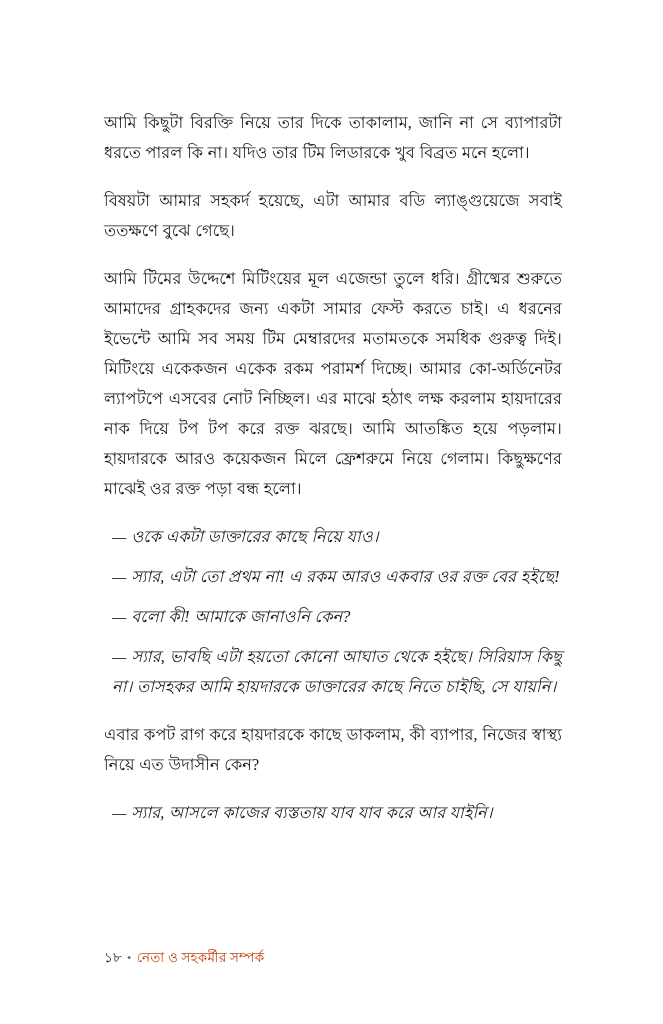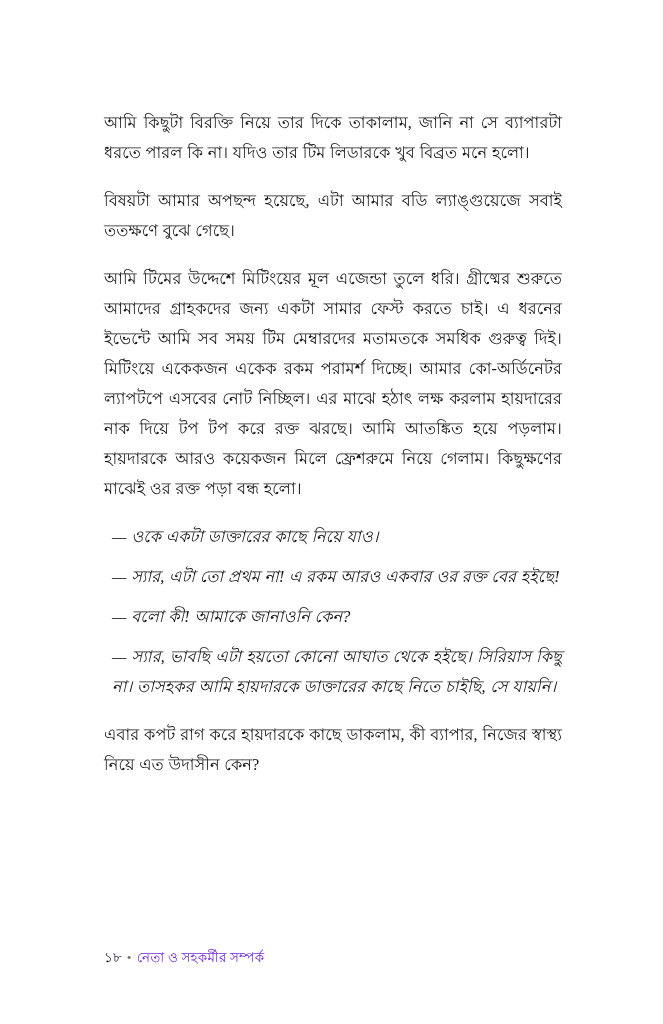--- a/index.html
+++ b/index.html
@@ -91,7 +91,7 @@
 
     <p class="para gap-after">আমি কিছুটা বিরক্তি নিয়ে তার দিকে তাকালাম, জানি না সে ব্যাপারটা ধরতে পারল কি না। যদিও তার টিম লিডারকে খুব বিব্রত মনে হলো।</p>
 
-    <p class="para gap-after">বিষয়টা আমার অপছন্দ হয়েছে, এটা আমার বডি ল্যাঙ্গুয়েজে সবাই ততক্ষণে বুঝে গেছে।</p>
+    <p class="para gap-after">বিষয়টা আমার সহকর্দ হয়েছে, এটা আমার বডি ল্যাঙ্গুয়েজে সবাই ততক্ষণে বুঝে গেছে।</p>
 
     <p class="para gap-after">আমি টিমের উদ্দেশে মিটিংয়ের মূল এজেন্ডা তুলে ধরি। গ্রীষ্মের শুরুতে আমাদের গ্রাহকদের জন্য একটা সামার ফেস্ট করতে চাই। এ ধরনের ইভেন্টে আমি সব সময় টিম মেম্বারদের মতামতকে সমধিক গুরুত্ব দিই। মিটিংয়ে একেকজন একেক রকম পরামর্শ দিচ্ছে। আমার কো-অর্ডিনেটর ল্যাপটপে এসবের নোট নিচ্ছিল। এর মাঝে হঠাৎ লক্ষ করলাম হায়দারের নাক দিয়ে টপ টপ করে রক্ত ঝরছে। আমি আতঙ্কিত হয়ে পড়লাম। হায়দারকে আরও কয়েকজন মিলে ফ্রেশরুমে নিয়ে গেলাম। কিছুক্ষণের মাঝেই ওর রক্ত পড়া বন্ধ হলো।</p>
 

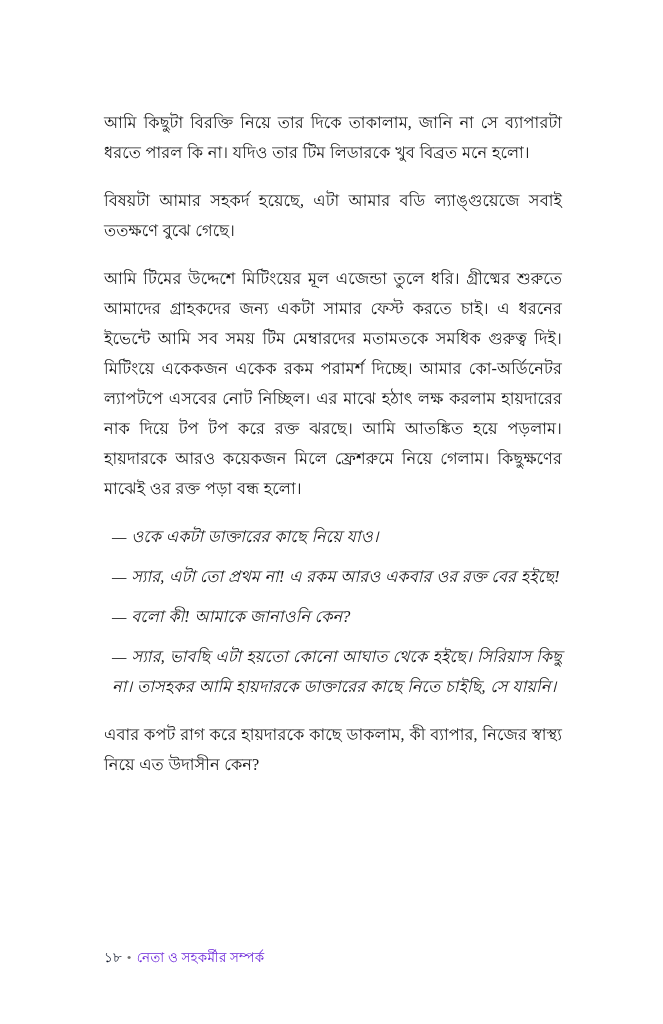--- a/index.html
+++ b/index.html
@@ -106,6 +106,7 @@
 
     <p class="para gap-after">এবার কপট রাগ করে হায়দারকে কাছে ডাকলাম, কী ব্যাপার, নিজের স্বাস্থ্য নিয়ে এত উদাসীন কেন?</p>
 
+    <p class="para dialogue">— স্যার, আসলে কাজের ব্যস্ততায় যাব যাব করে আর যাইনি।</p>
 
 
   </div>

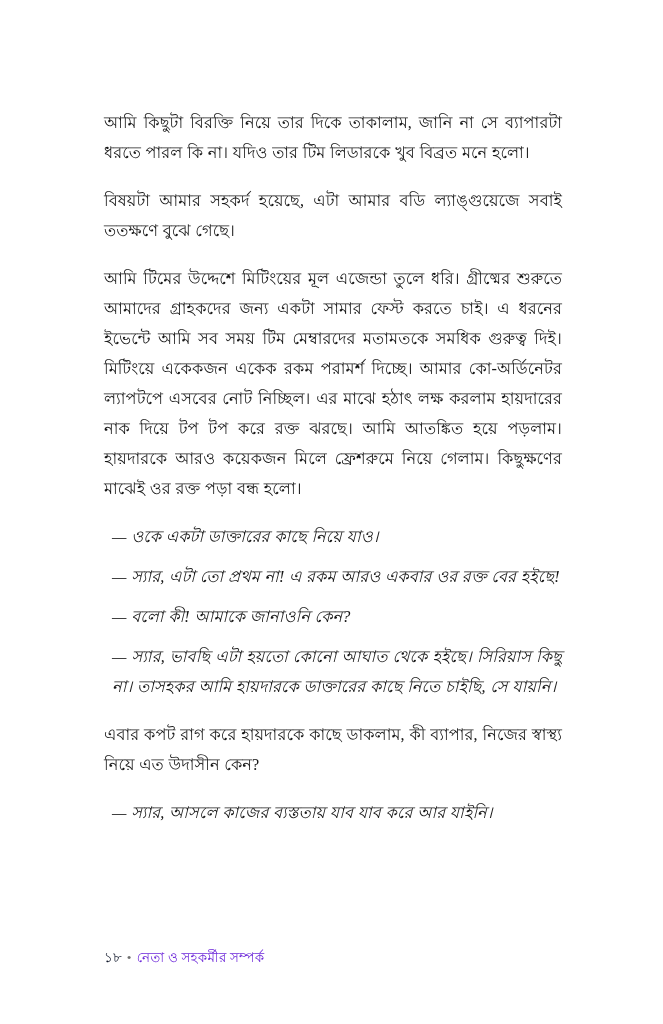--- a/index.html
+++ b/index.html
@@ -79,7 +79,7 @@
   }
 
   .footer .chapter {
-    color: #6d28d9;
+    color: #c2410c;
   }
 </style>
 </head>

